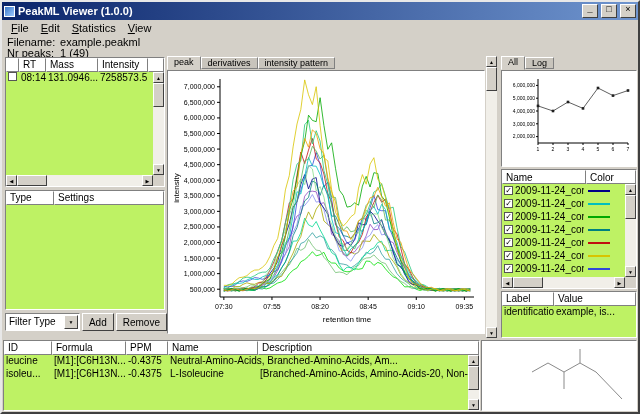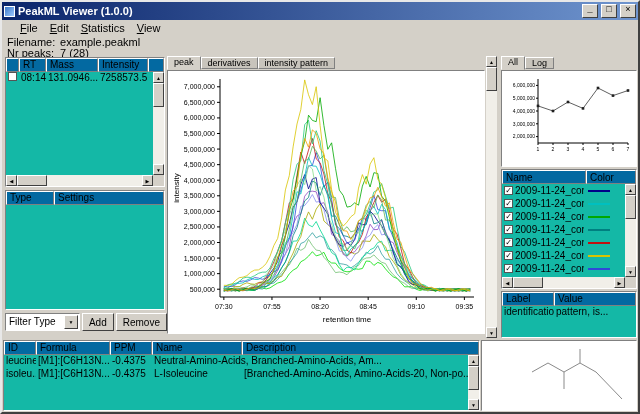--- a/index.html
+++ b/index.html
@@ -18,7 +18,7 @@
         border-color:#fff #404040 #404040 #fff;font-size:9px;line-height:11px;
         text-align:center;flex:none;font-family:"Liberation Mono",monospace}
   
-  .menubar{position:absolute;left:0;top:18px;width:528px;height:15px;display:flex;align-items:center;padding-left:12px}
+  .menubar{position:absolute;left:0;top:18px;width:528px;height:15px;display:flex;align-items:center;padding-left:3px}
   .menu-item{font-size:11px;padding:0 6px;height:14px;line-height:14px}
   .menu-item::first-letter{text-decoration:underline}
   .info-line{position:absolute;left:5px;font-size:11px;height:11px;line-height:11px;white-space:nowrap}

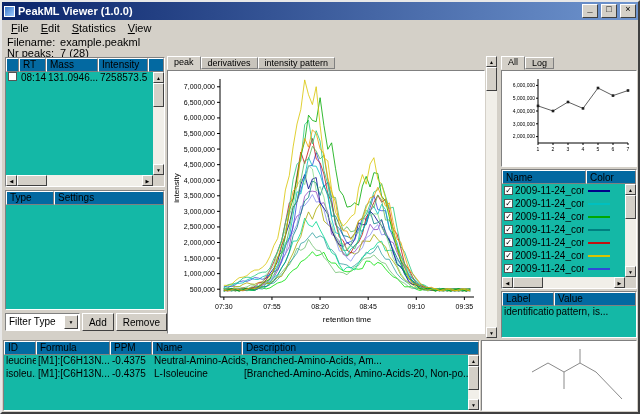--- a/index.html
+++ b/index.html
@@ -90,7 +90,7 @@
   </div>
   <div class="info-line" style="top:46px">
     <span class="info-label">Nr peaks:</span>
-    <span>7 (28)</span>
+    <span>1 (49)</span>
   </div>
 
   <div class="tablepanel" style="left:3px;top:55px;width:160px;height:130px">

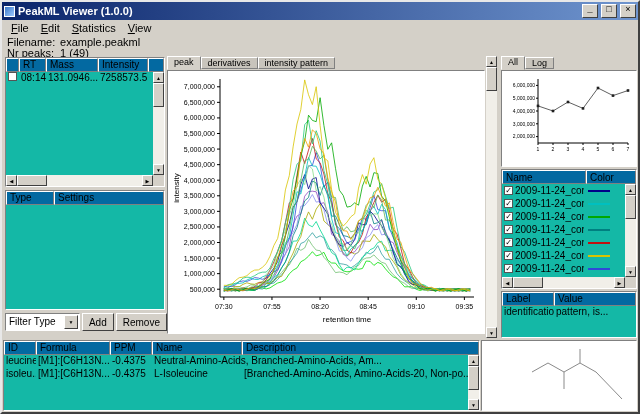--- a/index.html
+++ b/index.html
@@ -26,7 +26,7 @@
   
   .tablepanel,.chartpanel{position:absolute;background:#fff;border:1px solid;border-color:#808080 #fff #fff #808080}
   .thead{position:absolute;left:0;right:0;top:0;height:14px;display:flex;background:#d4d0c8}
-  .th{border:1px solid;border-color:#fff #808080 #808080 #fff;background:#0369a1;
+  .th{border:1px solid;border-color:#fff #808080 #808080 #fff;background:#ffffff;
       font-size:10px;line-height:11px;padding:0 3px;overflow:hidden;white-space:nowrap;flex:none}
   .tbody{position:absolute;left:0;top:14px;right:0;bottom:0;background:#14b8a6;overflow:hidden}
   .trow{display:flex;height:13px;line-height:12px;font-size:10px;align-items:center}

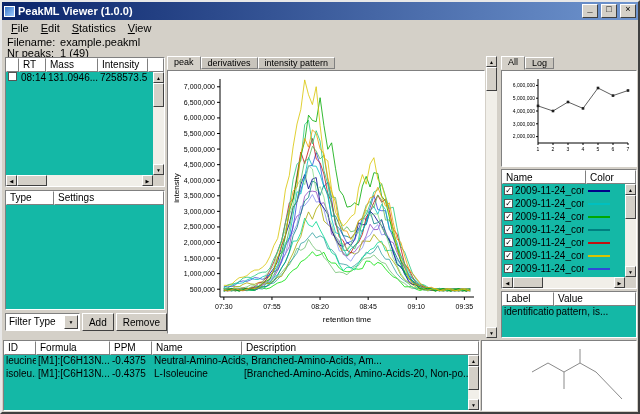--- a/index.html
+++ b/index.html
@@ -28,7 +28,7 @@
   .thead{position:absolute;left:0;right:0;top:0;height:14px;display:flex;background:#d4d0c8}
   .th{border:1px solid;border-color:#fff #808080 #808080 #fff;background:#ffffff;
       font-size:10px;line-height:11px;padding:0 3px;overflow:hidden;white-space:nowrap;flex:none}
-  .tbody{position:absolute;left:0;top:14px;right:0;bottom:0;background:#14b8a6;overflow:hidden}
+  .tbody{position:absolute;left:0;top:14px;right:0;bottom:0;background:#bef264;overflow:hidden}
   .trow{display:flex;height:13px;line-height:12px;font-size:10px;align-items:center}
   .tc{overflow:hidden;white-space:nowrap;padding:0 2px;flex:none;height:13px}
   .c-cb{width:13px}.c-rt{width:27px}.c-mass{width:52px}.c-int{width:50px}.c-fill{flex:1}

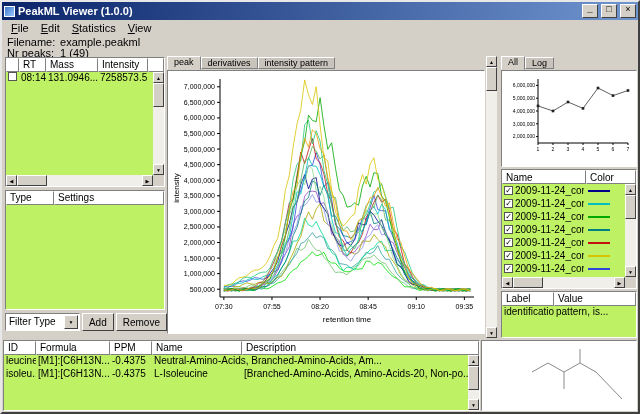--- a/index.html
+++ b/index.html
@@ -362,7 +362,7 @@
     <div class="tbody" id="label-body">
         <div class="trow">
           <span class="tc c-label">identification</span>
-          <span class="tc c-value">pattern, is...</span>
+          <span class="tc c-value">example, is...</span>
         </div>
       </div>
   </div>

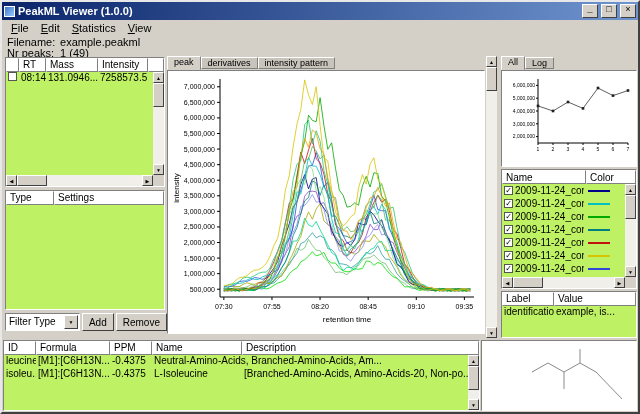--- a/index.html
+++ b/index.html
@@ -35,7 +35,7 @@
   .c-type{width:48px}.c-set{flex:1}
   .c-sname{width:84px;display:flex;align-items:center;gap:2px}.c-scolor{flex:1;display:flex;align-items:center}
   .c-label{width:52px}.c-value{flex:1}
-  .c-id{width:32px}.c-formula{width:74px}.c-ppm{width:42px}.c-name2{width:90px}.c-desc{flex:1}
+  .c-id{width:48px}.c-formula{width:74px}.c-ppm{width:42px}.c-name2{width:90px}.c-desc{flex:1}
   .cb{width:9px;height:9px;background:#fff;border:1px solid #555;font-size:8px;line-height:7px;
       text-align:center;color:#000;flex:none;display:inline-block}
   .colorline{display:inline-block;width:22px;height:2px}

